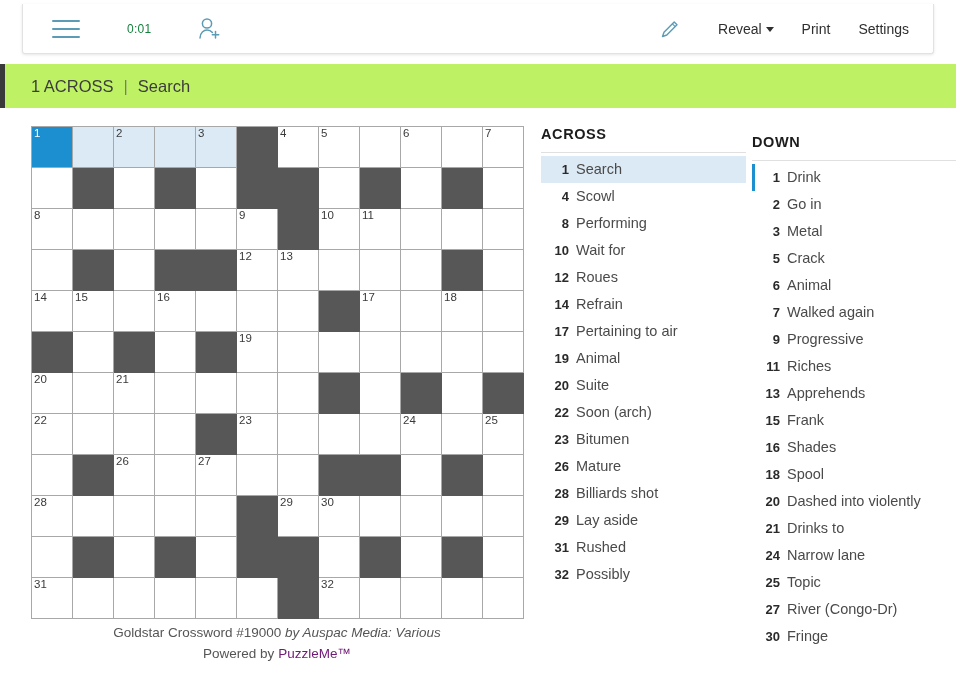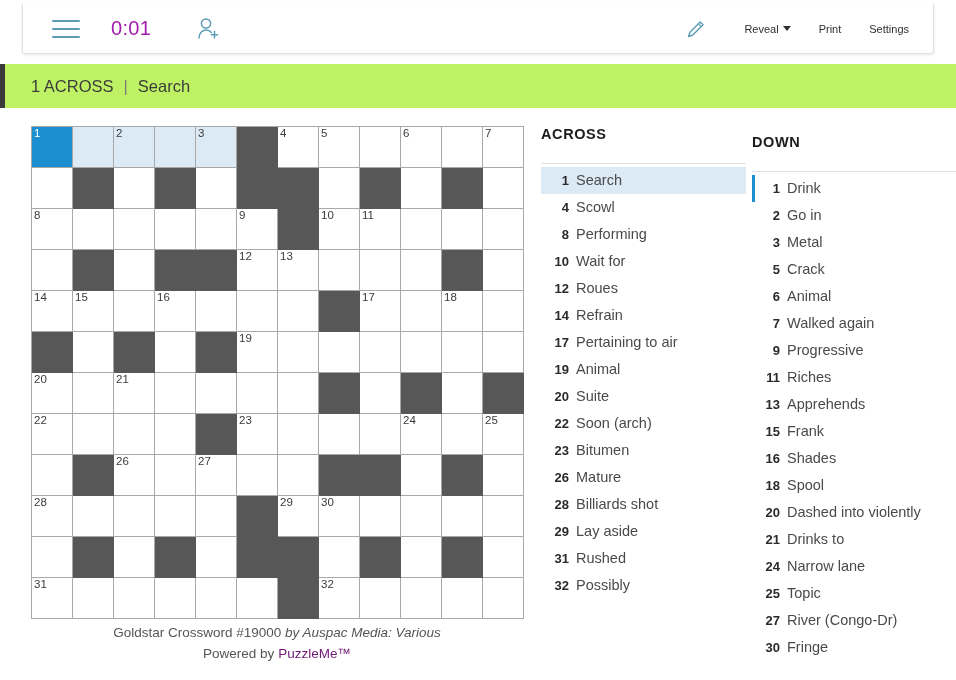--- a/index.html
+++ b/index.html
@@ -43,9 +43,9 @@
   }
 
   #timer {
-    margin-left: 22px;
-    font-size: 20px;
-    color: #a21caf;
+    margin-left: 38px;
+    font-size: 12px;
+    color: #15803d;
     letter-spacing: 0.3px;
   }
 

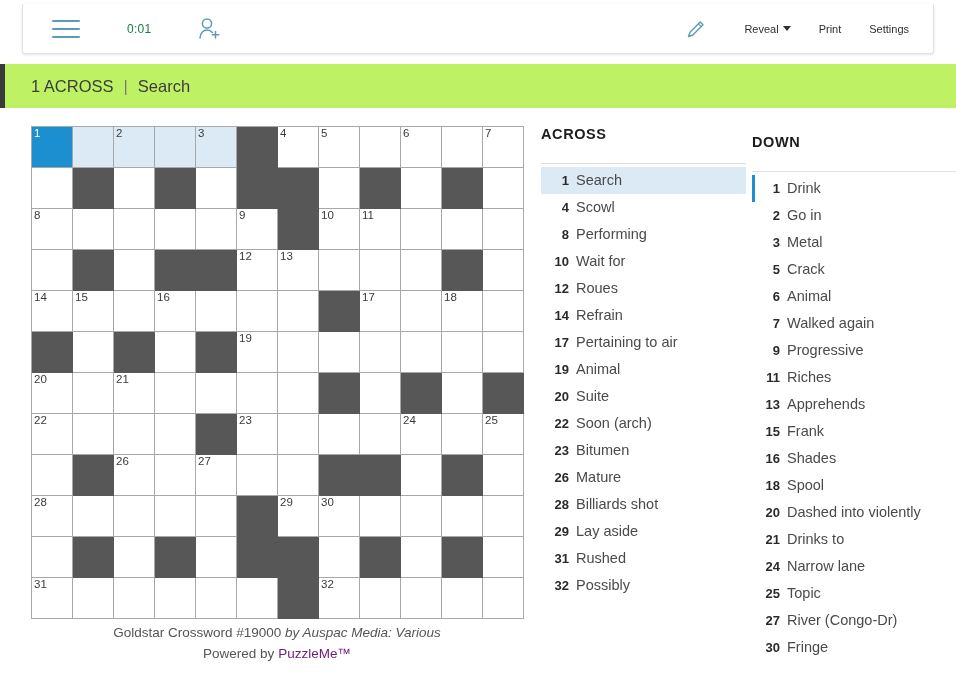--- a/index.html
+++ b/index.html
@@ -64,7 +64,7 @@
   }
 
   .tb-menu {
-    font-size: 11px;
+    font-size: 14px;
     color: #2f2f2f;
     padding: 6px 14px;
     cursor: pointer;

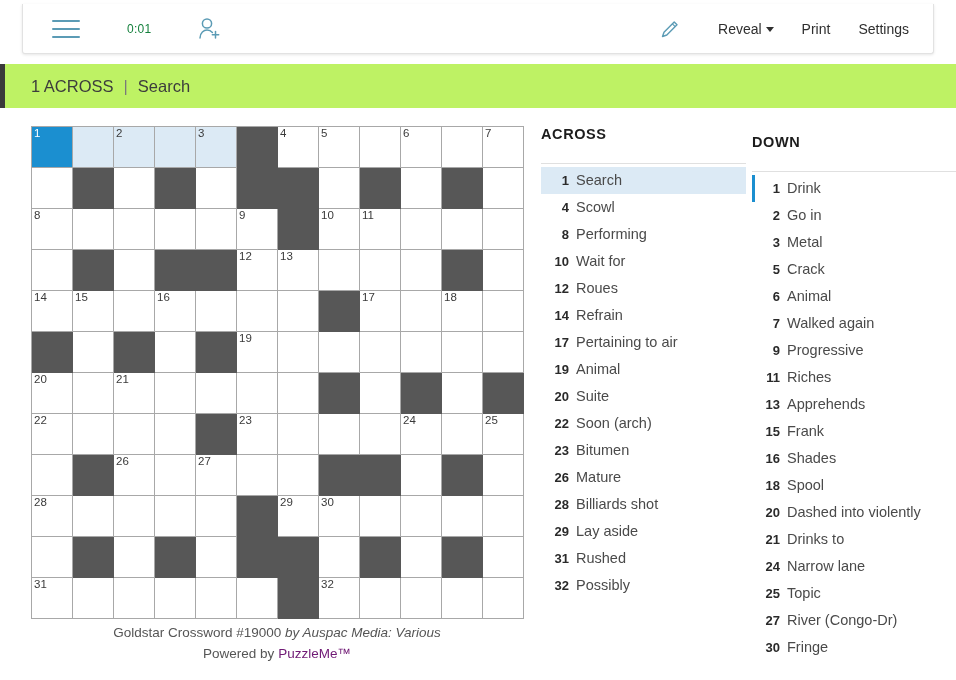--- a/index.html
+++ b/index.html
@@ -165,7 +165,7 @@
     font-weight: bold;
     color: #1c1c1c;
     letter-spacing: 0.6px;
-    padding-bottom: 21px;
+    padding-bottom: 10px;
     border-bottom: 1px solid #e0e0e0;
     margin-bottom: 3px;
   }

